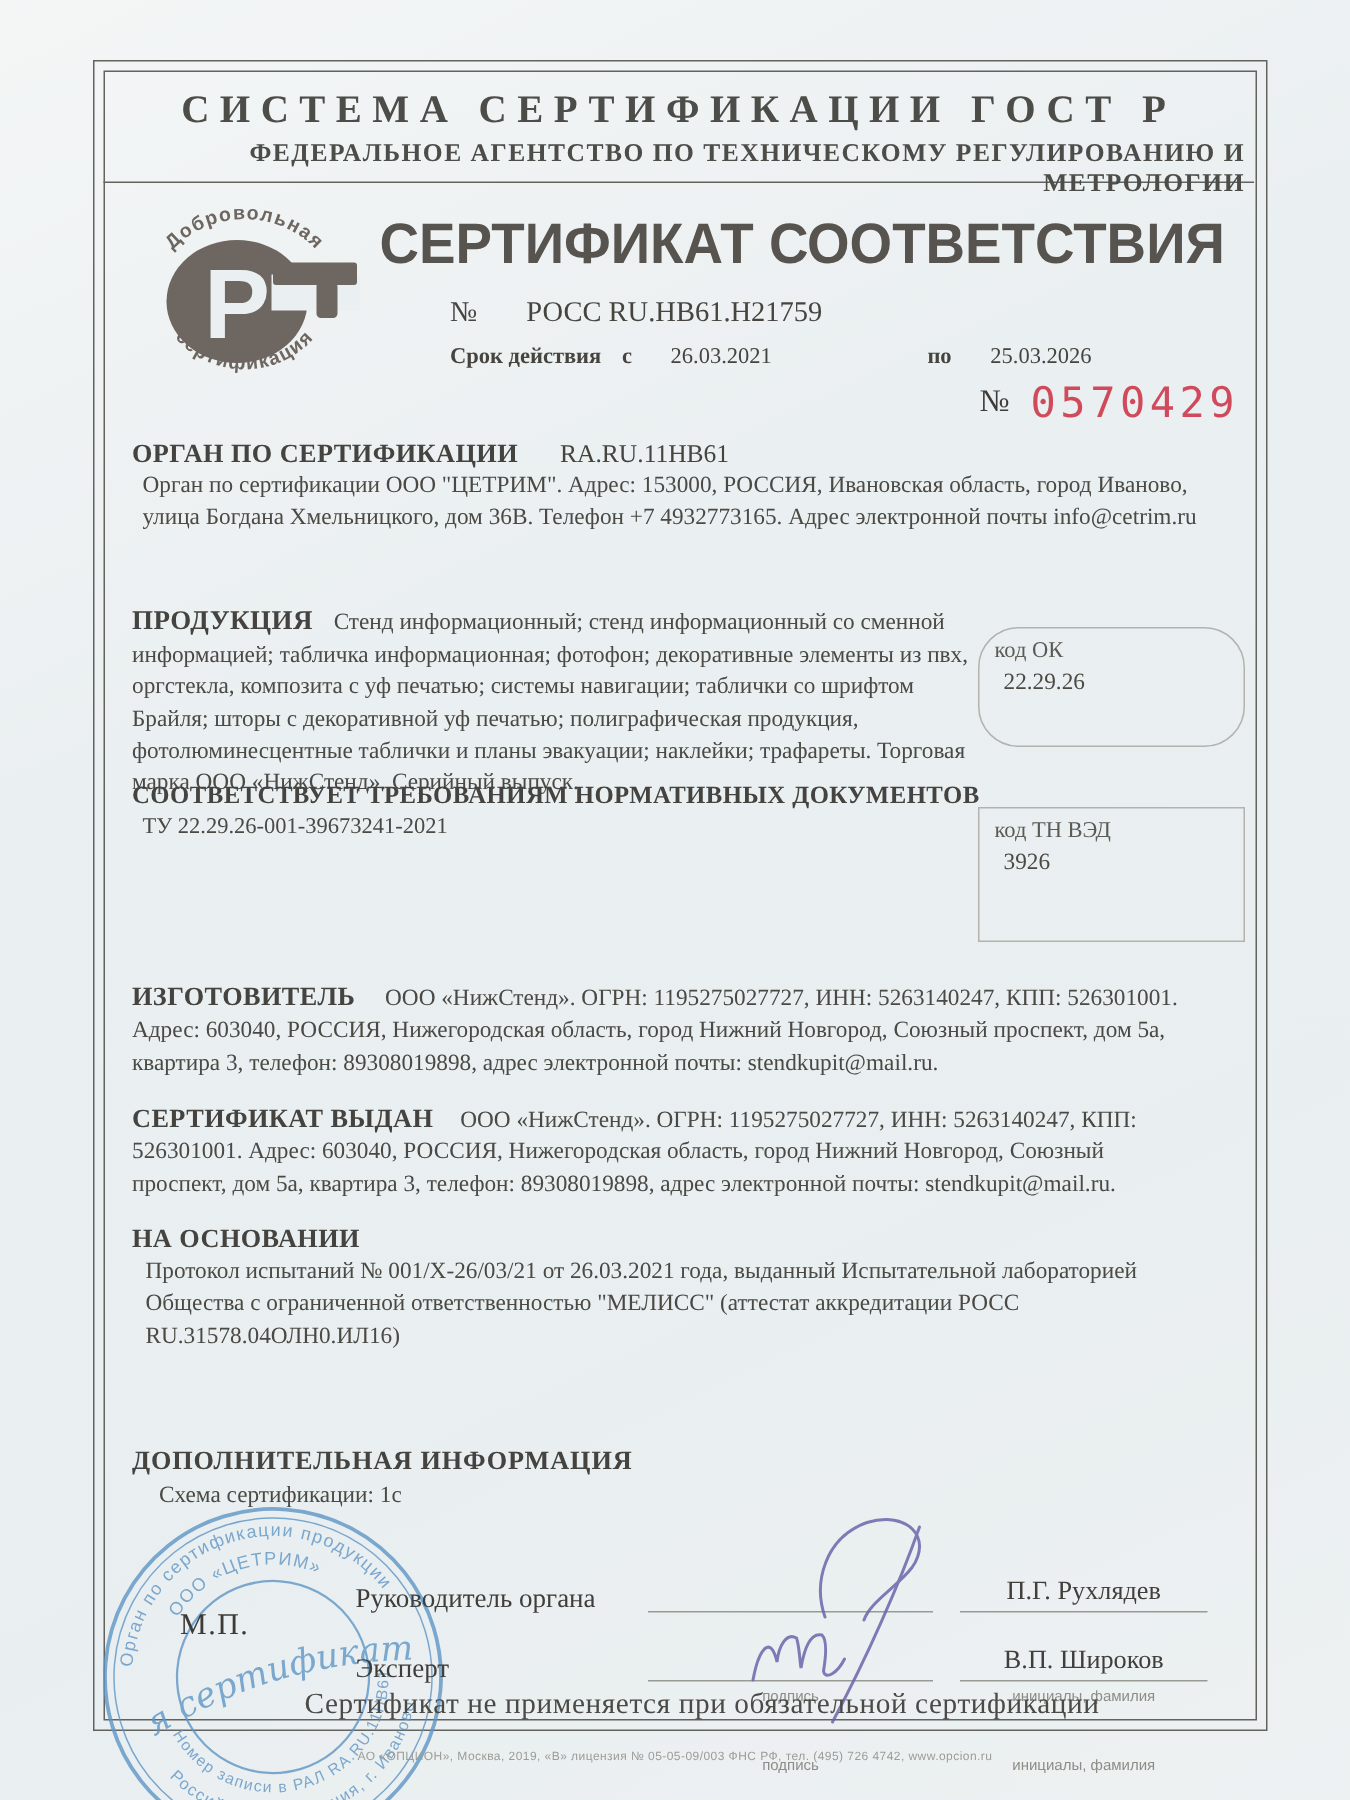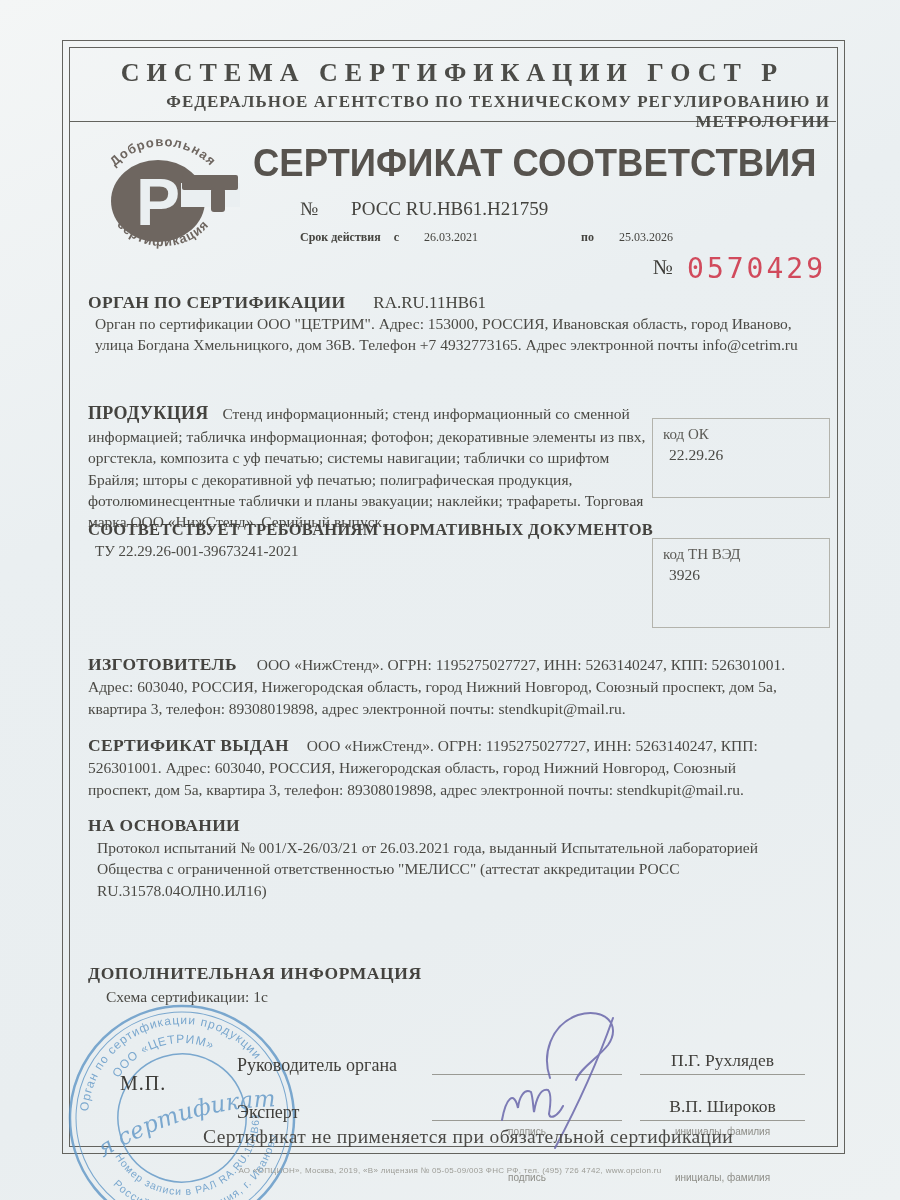--- a/index.html
+++ b/index.html
@@ -64,7 +64,7 @@
     <span>РОСС RU.НВ61.Н21759</span>
   </div>
 
-  <div class="abs" style="left:300px;top:230px;font-size:12px;">
+  <div class="abs" style="left:300px;top:230px;font-size:15px;">
     <span style="font-weight:bold;">Срок действия</span>
     <span style="font-weight:bold;margin-left:10px;">с</span>
     <span style="margin-left:22px;">26.03.2021</span>

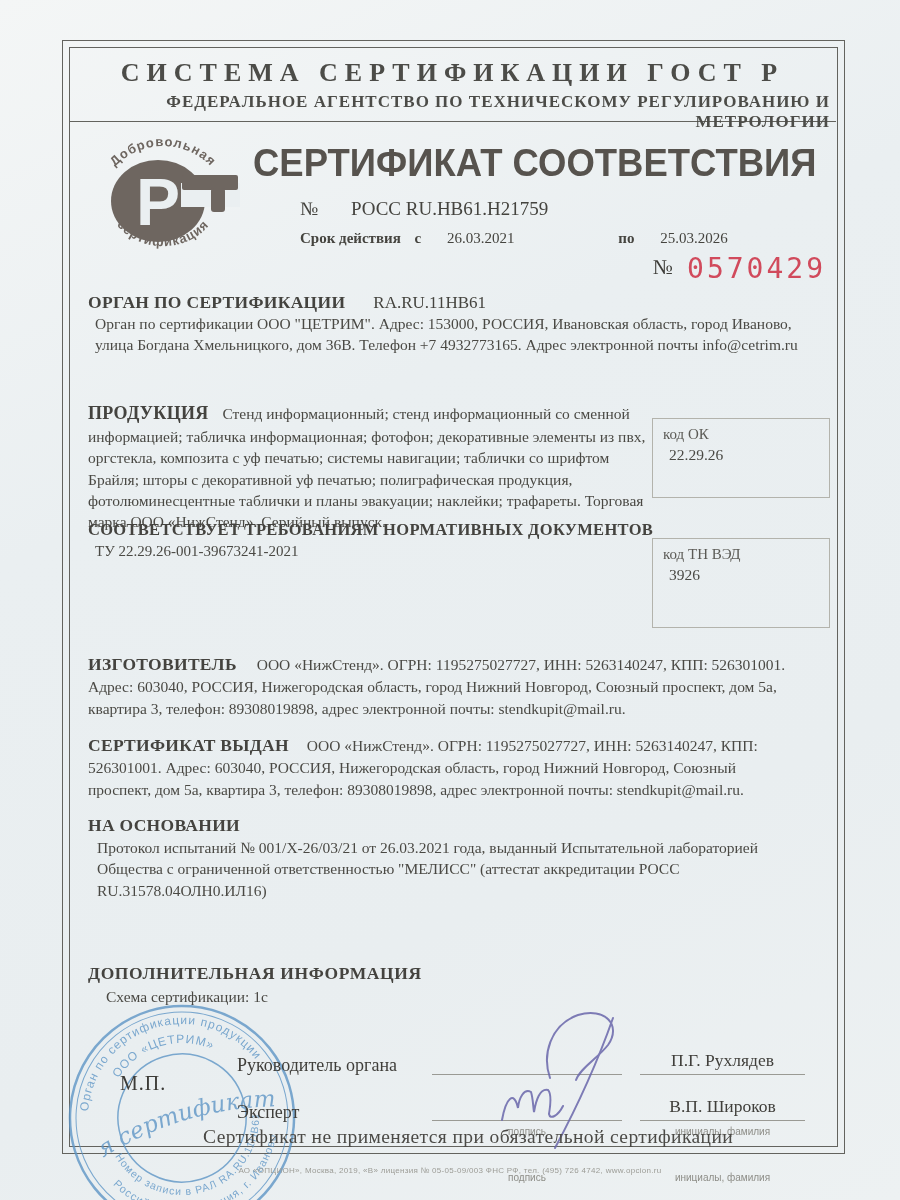--- a/index.html
+++ b/index.html
@@ -87,7 +87,7 @@
     <span class="headb" style="font-size:18px;">ПРОДУКЦИЯ</span>
     <span style="margin-left:10px;">Стенд информационный; стенд информационный со сменной информацией; табличка информационная; фотофон; декоративные элементы из пвх, оргстекла, композита с уф печатью; системы навигации; таблички со шрифтом Брайля; шторы с декоративной уф печатью; полиграфическая продукция, фотолюминесцентные таблички и планы эвакуации; наклейки; трафареты. Торговая марка ООО «НижСтенд». Серийный выпуск.</span>
   </div>
-  <div class="codebox" style="left:652px;top:418px;width:156px;height:64px;">
+  <div class="codebox" style="left:652px;top:418px;width:156px;height:64px;border-radius:27px;">
     <div>код ОК</div>
     <div class="val">22.29.26</div>
   </div>

